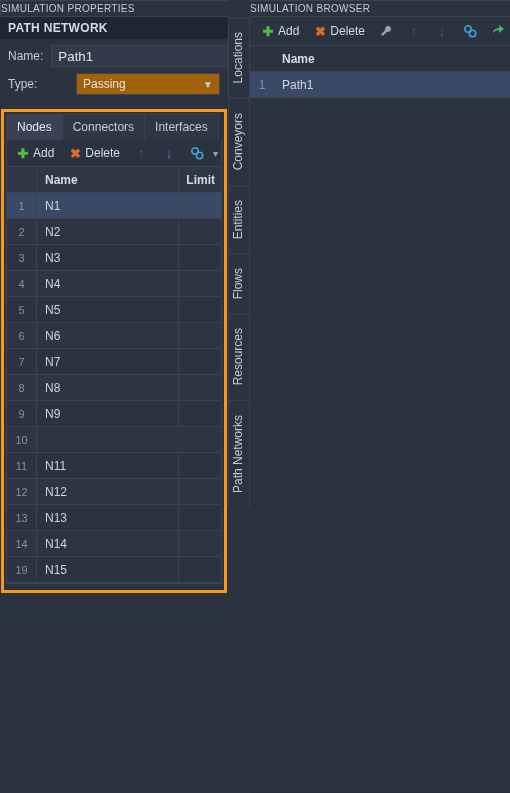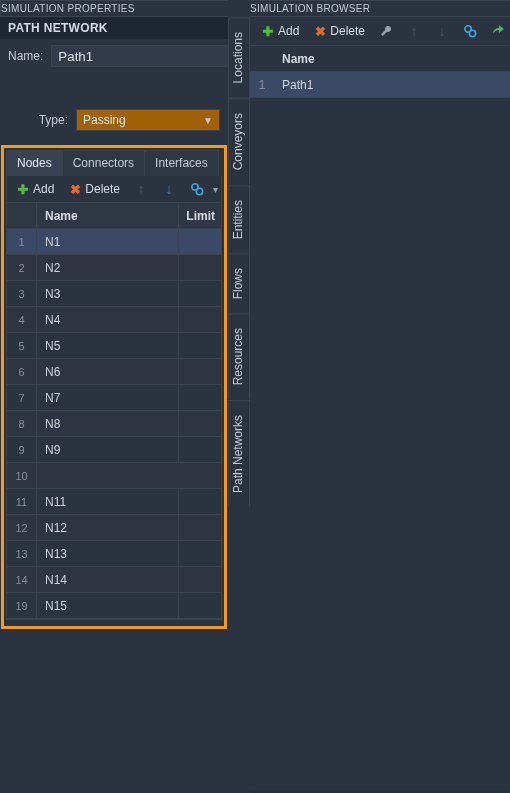--- a/index.html
+++ b/index.html
@@ -15,7 +15,7 @@
   .left-col .panel-title-bar { border-left:1px solid #3b4250; }
   .section-header { background: #1e2633; padding: 4px 8px; font-weight: 600; color: #d7dbe3; letter-spacing:.3px; }
   .prop-row { display: flex; align-items: center; padding: 6px 8px; gap: 8px; }
-  .prop-label { width: 60px; color: #c6cbd4; text-align: right; }
+  .prop-label { width: 60px; color: #c6cbd4; }
   .text-input { flex: 1; background: #333a49; border: 1px solid #3b4250; color: #e1e4ea; padding: 3px 6px; height: 22px; }
   .select { flex: 1; background: #a16207; border: 1px solid #3b4250; color: #e1e4ea; height: 22px; display:flex; align-items:center; justify-content:space-between; padding:0 6px; }
   .select .caret { font-size:10px; color:#c6cbd4; }

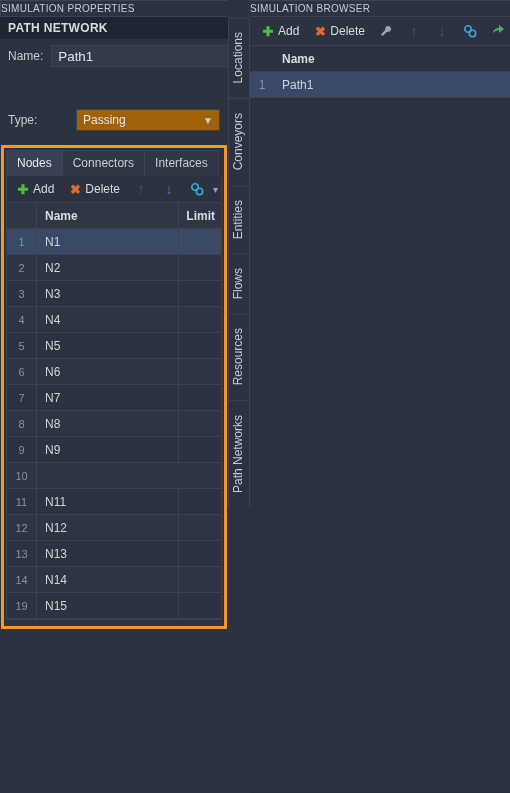--- a/index.html
+++ b/index.html
@@ -72,7 +72,7 @@
       <div class="prop-label">Name:</div>
       <input class="text-input" value="Path1" style="">
     </div>
-    <div class="prop-row" style="padding-top:0;margin-top:36px;">
+    <div class="prop-row" style="padding-top:0;">
       <div class="prop-label">Type:</div>
       <div class="select">
         <span>Passing</span>

